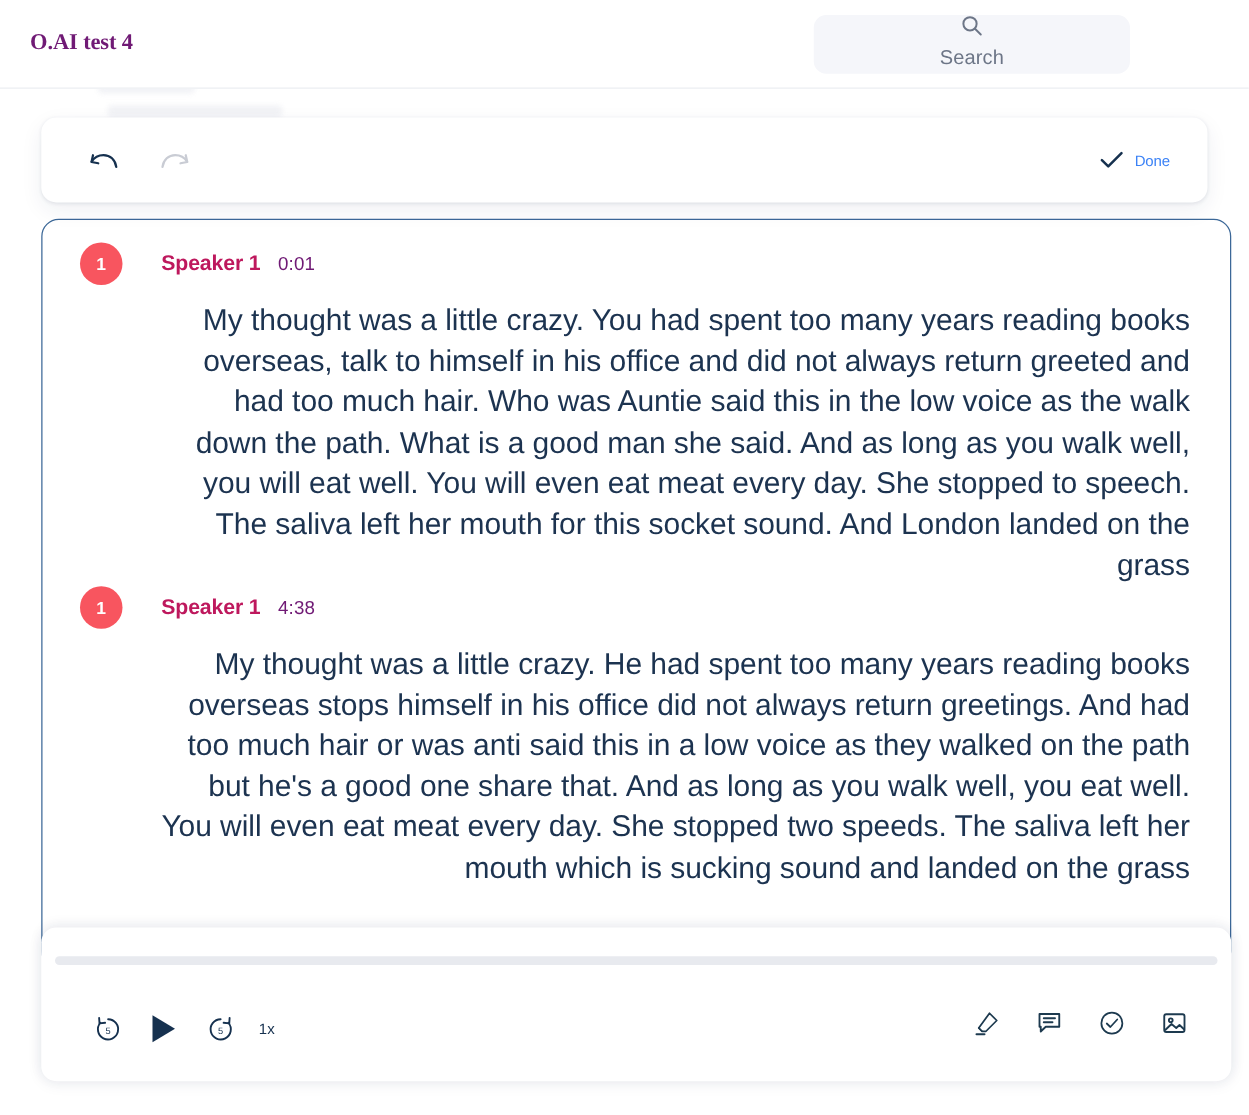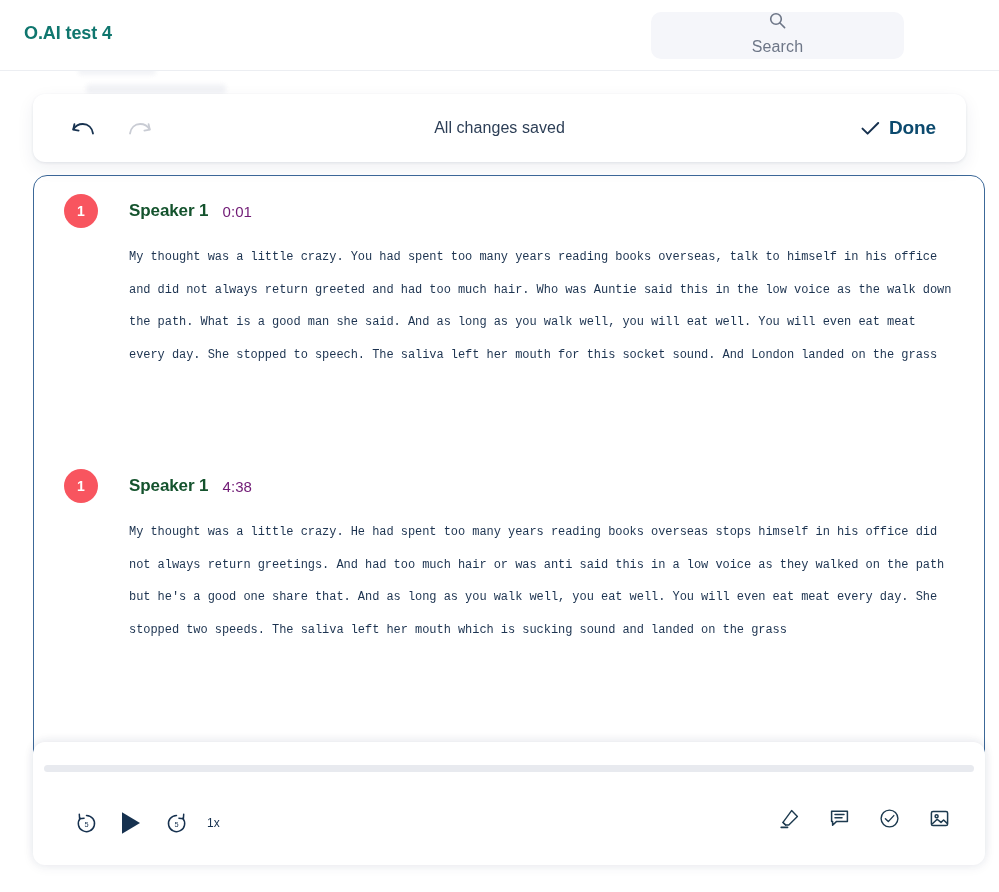--- a/index.html
+++ b/index.html
@@ -35,7 +35,8 @@
     font-size: 18px;
     font-weight: 700;
     letter-spacing: -0.1px;
-    color: #0f766e;
+    color: #701a75;
+    font-family: Liberation Serif, serif;
   }
 
   .search-box {

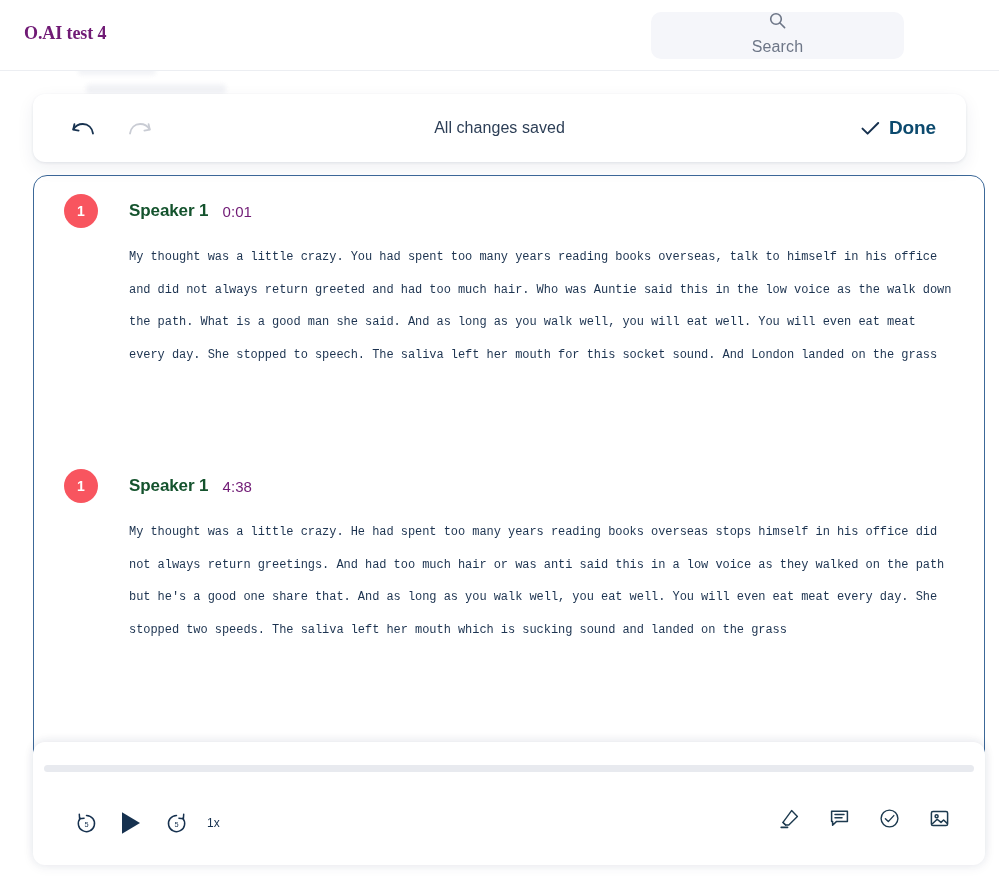--- a/index.html
+++ b/index.html
@@ -324,7 +324,6 @@
     </svg>
   </button>
 
-  <div class="saved-status">All changes saved</div>
 
   <button class="done-btn">
     <svg class="done-check" width="19" height="15" viewBox="0 0 19 15" fill="none" stroke="currentColor" stroke-width="2" stroke-linecap="round" stroke-linejoin="round">

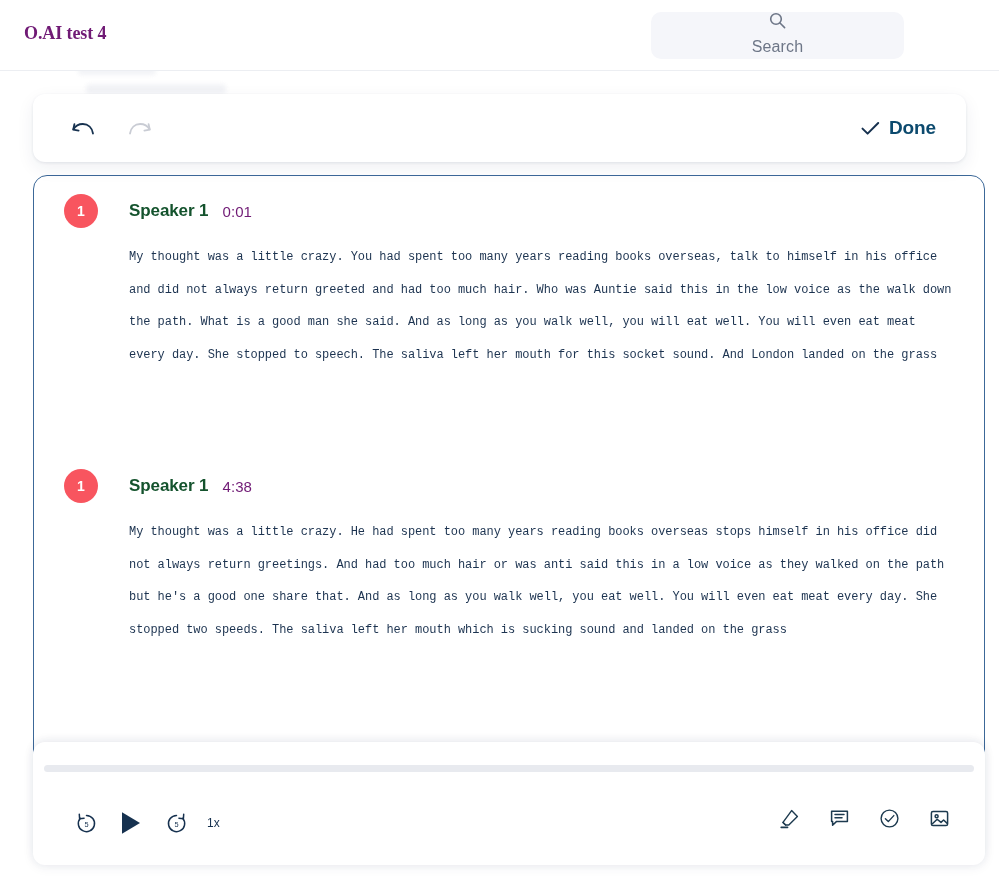--- a/index.html
+++ b/index.html
@@ -133,10 +133,10 @@
   }
   .done-check { display: block; color: #16314f; }
   .done-label {
-    font-size: 19px;
-    font-weight: 700;
+    font-size: 12px;
+    font-weight: 400;
     letter-spacing: -0.1px;
-    color: #0c4a6e;
+    color: #3b82f6;
   }
 
   

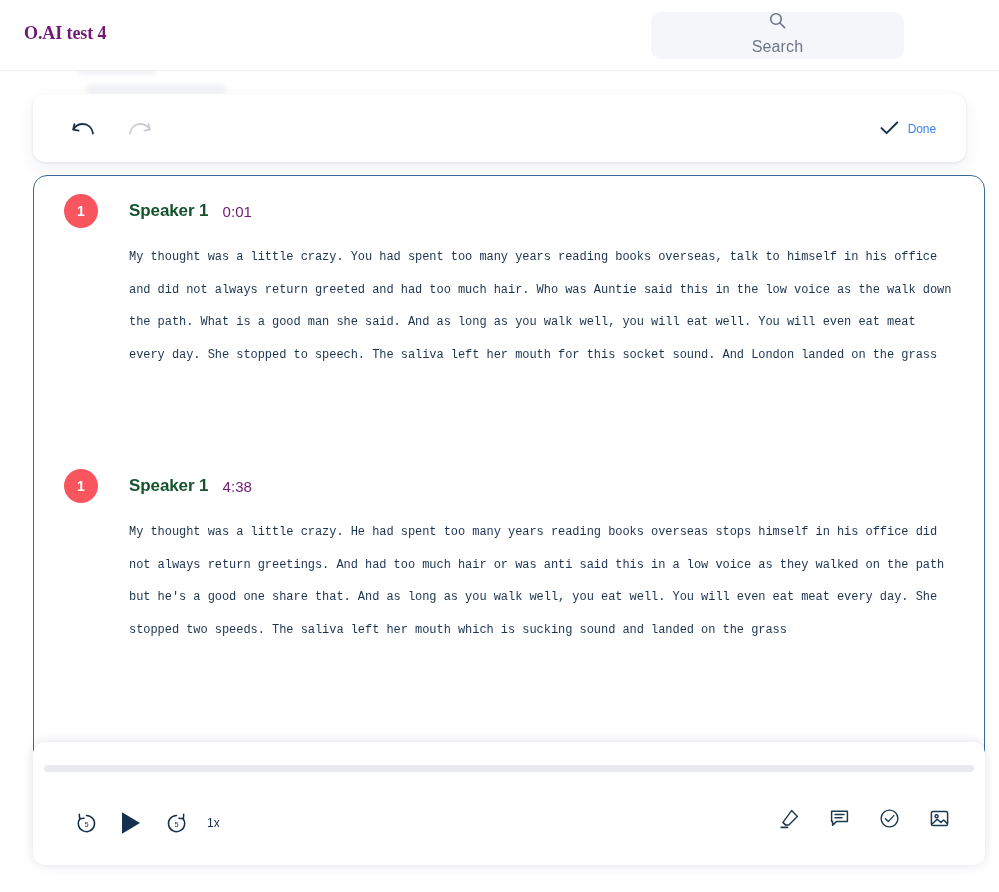--- a/index.html
+++ b/index.html
@@ -187,7 +187,7 @@
     margin-left: 31px;
     font-size: 17px;
     font-weight: 700;
-    color: #14532d;
+    color: #be185d;
     letter-spacing: -0.1px;
     cursor: pointer;
   }

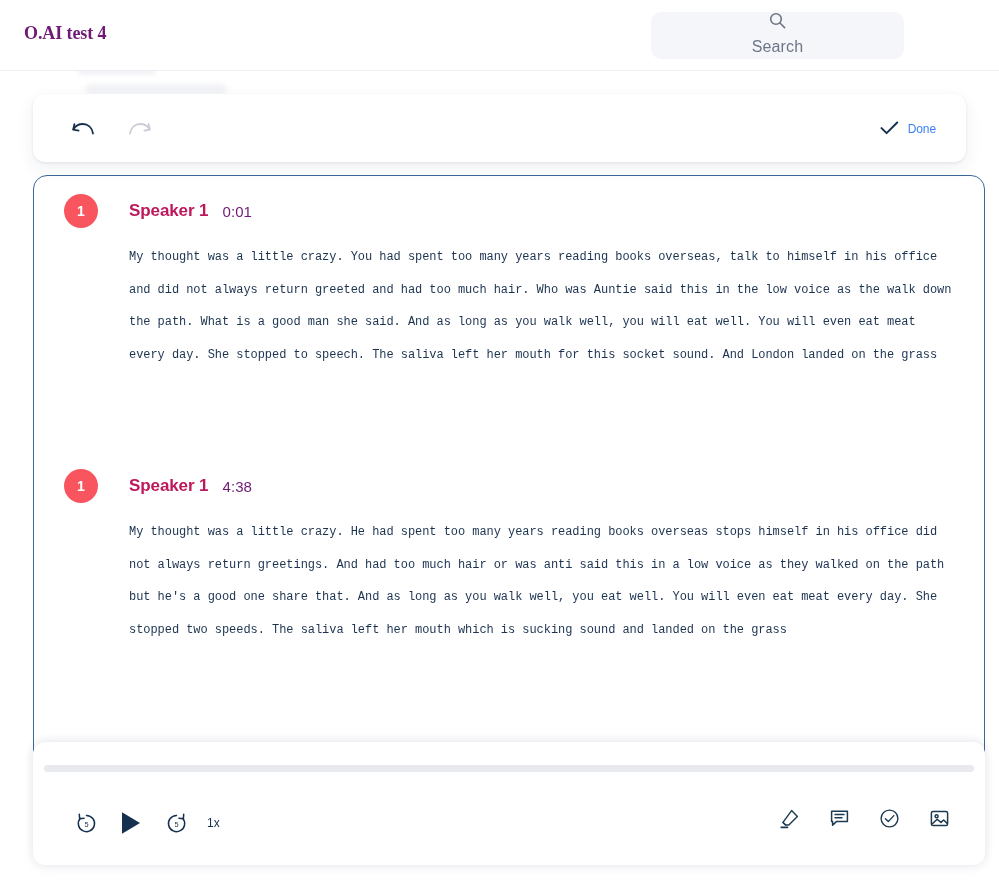--- a/index.html
+++ b/index.html
@@ -204,13 +204,12 @@
     margin-left: 65px;
     margin-top: 10px;
     margin-right: 10px;
-    font-size: 12px;
+    font-size: 24px;
     line-height: 32.6px;
     color: #1c3350;
     letter-spacing: -0.05px;
-    text-align: left;
+    text-align: right;
     cursor: text;
-    font-family: Liberation Mono, monospace;
   }
 
   

